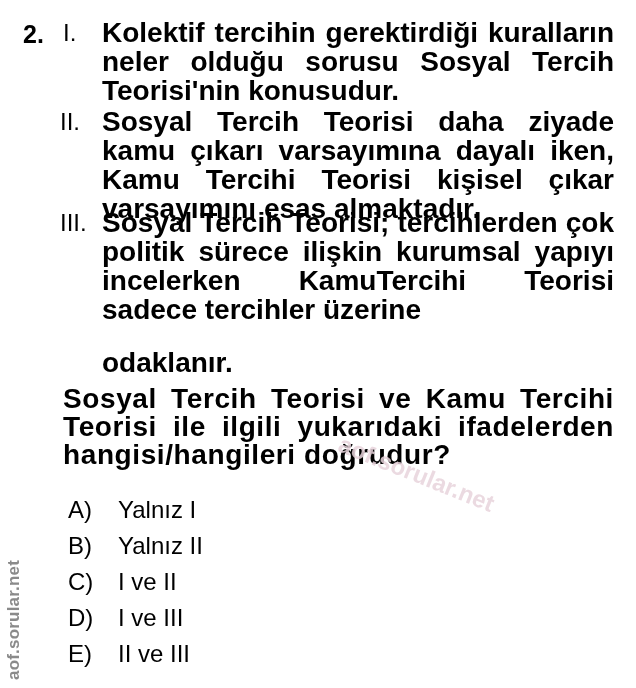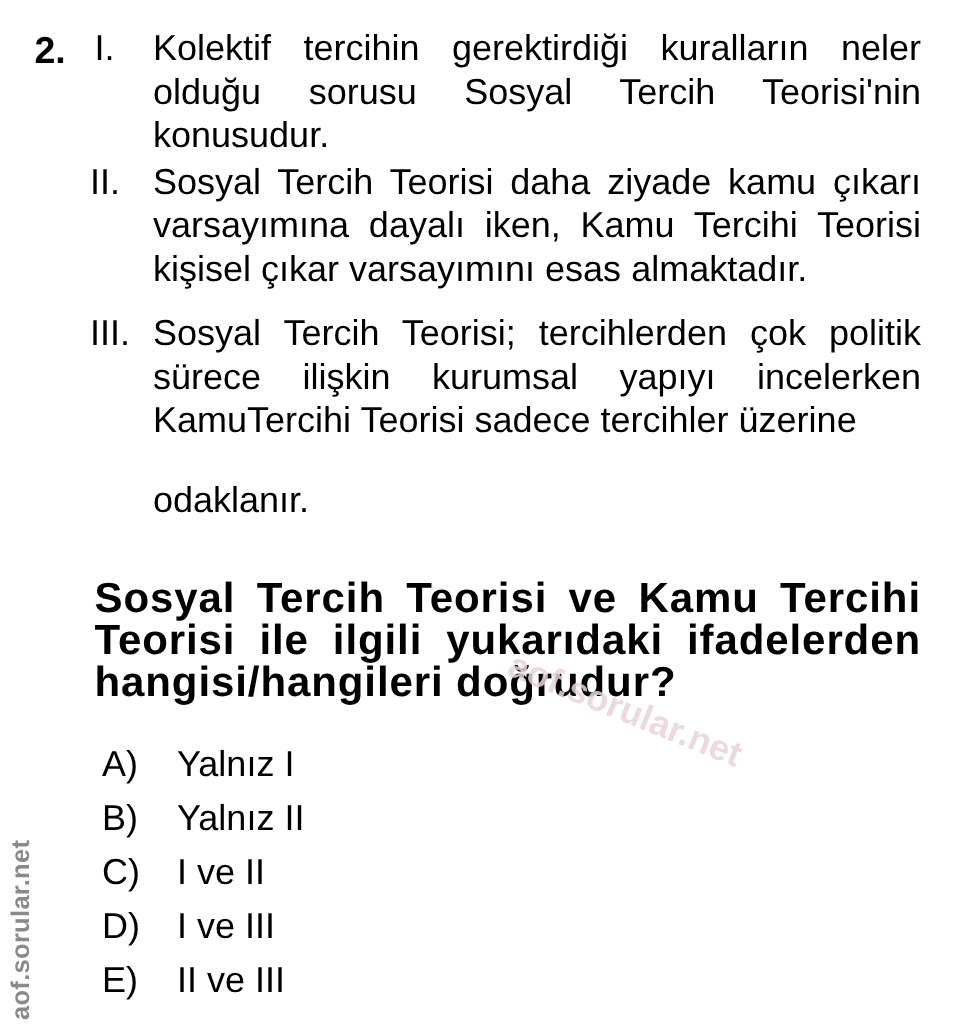--- a/index.html
+++ b/index.html
@@ -42,11 +42,12 @@
     }
     .statement .text {
       margin-left: 42px;
-      font-size: 24px;
+      font-size: 28px;
       line-height: 29px;
       text-align: justify;
       text-align-last: left;
       width: 512px;
+      font-weight: bold;
     }
     .st-1 { top: 18px; left: 63px; }
     .st-1 .text { margin-left: 39px; }

